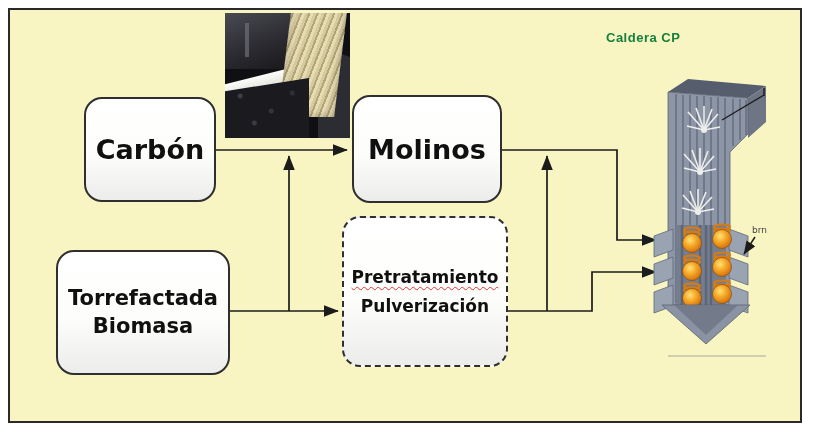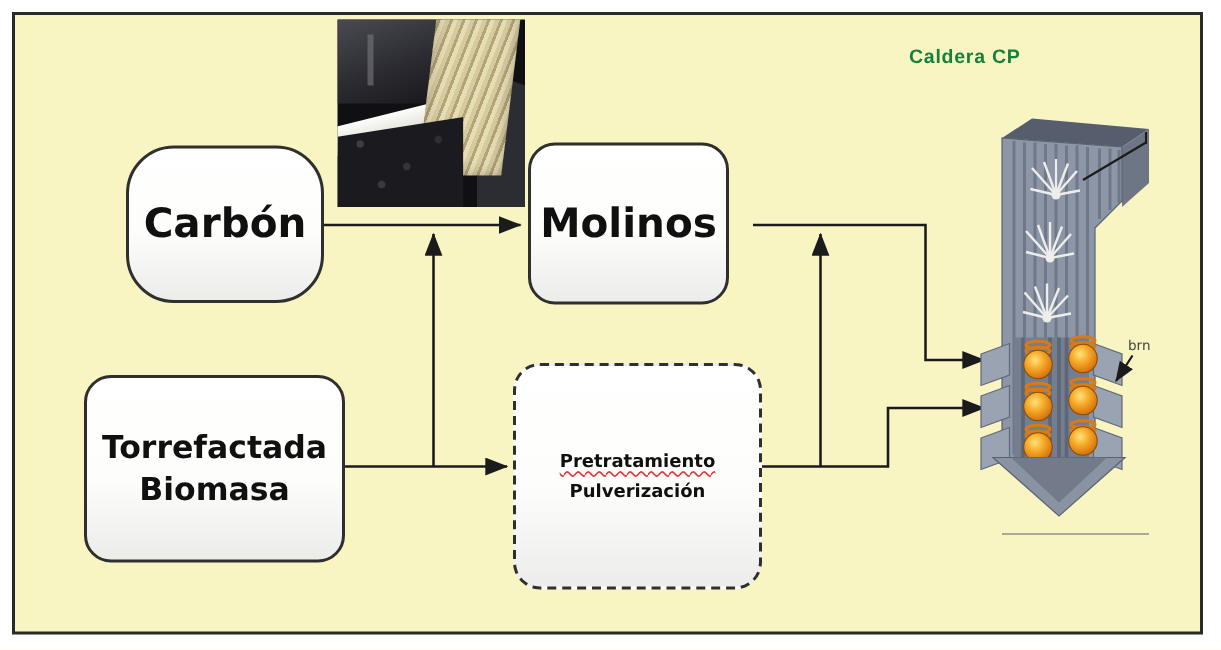--- a/index.html
+++ b/index.html
@@ -20,7 +20,7 @@
     text-align:center;color:#101010;font-weight:bold;
   }
   .node.dashed{border-style:dashed;}
-  .n-carbon {left:84px; top:97px; width:132px;height:105px;font-size:27px;border-radius:32px;}
+  .n-carbon {left:84px; top:97px; width:132px;height:105px;font-size:27px;}
   .n-molinos{left:352px;top:95px; width:134px;height:108px;font-size:27px;}
   .n-biomasa{left:56px; top:250px;width:174px;height:125px;font-size:21px;line-height:1.3;}
   .n-pretrat{left:342px;top:242px;width:166px;height:151px;font-size:12px;line-height:1.65;}

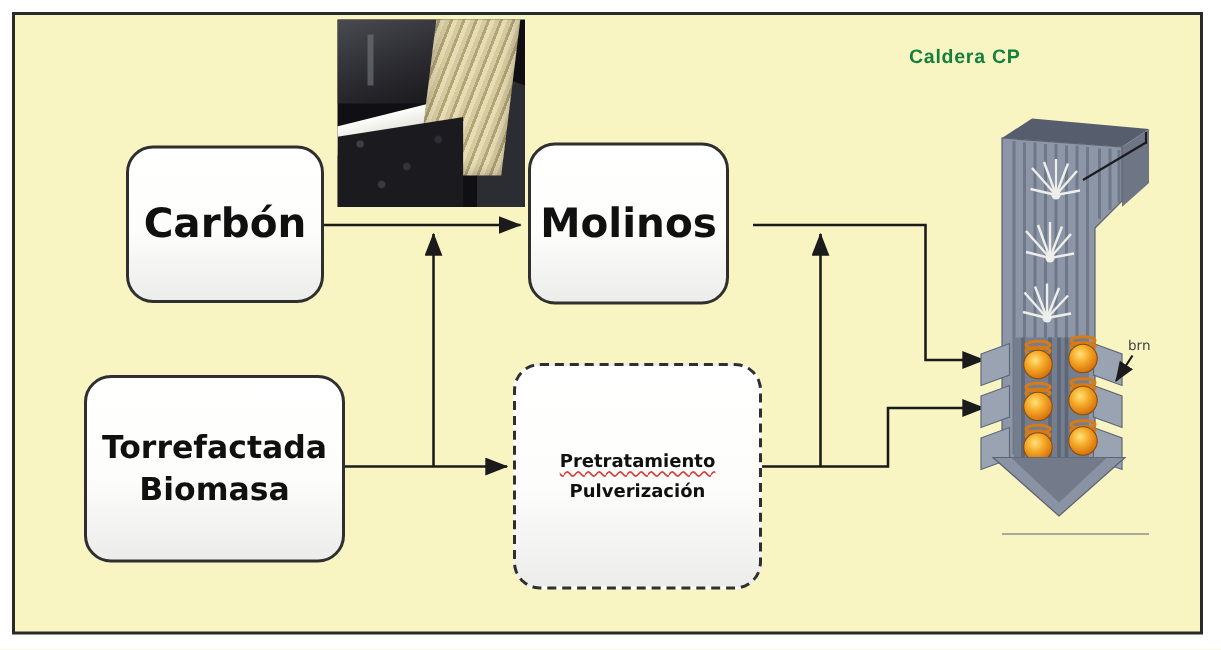--- a/index.html
+++ b/index.html
@@ -21,7 +21,7 @@
   }
   .node.dashed{border-style:dashed;}
   .n-carbon {left:84px; top:97px; width:132px;height:105px;font-size:27px;}
-  .n-molinos{left:352px;top:95px; width:134px;height:108px;font-size:27px;}
+  .n-molinos{left:352px;top:95px; width:150px;height:108px;font-size:27px;}
   .n-biomasa{left:56px; top:250px;width:174px;height:125px;font-size:21px;line-height:1.3;}
   .n-pretrat{left:342px;top:242px;width:166px;height:151px;font-size:12px;line-height:1.65;}
   .squiggle{

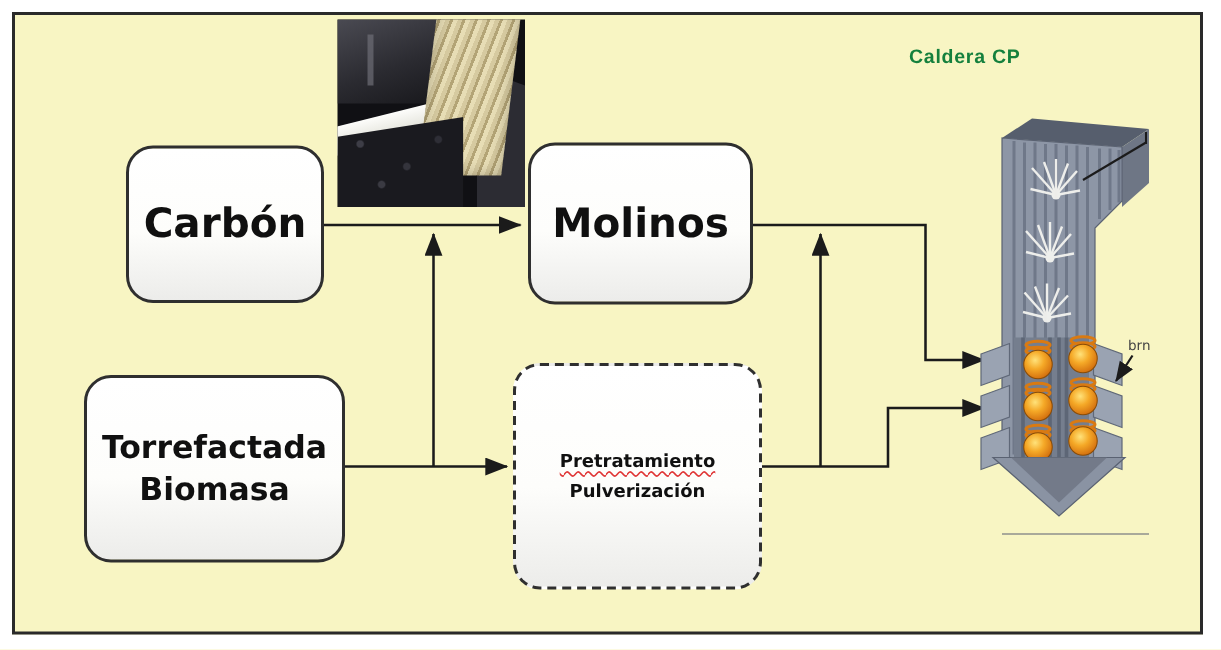--- a/index.html
+++ b/index.html
@@ -23,7 +23,7 @@
   .n-carbon {left:84px; top:97px; width:132px;height:105px;font-size:27px;}
   .n-molinos{left:352px;top:95px; width:150px;height:108px;font-size:27px;}
   .n-biomasa{left:56px; top:250px;width:174px;height:125px;font-size:21px;line-height:1.3;}
-  .n-pretrat{left:342px;top:242px;width:166px;height:151px;font-size:12px;line-height:1.65;}
+  .n-pretrat{left:342px;top:216px;width:166px;height:151px;font-size:17px;line-height:1.65;}
   .squiggle{
     text-decoration-line:underline;text-decoration-style:wavy;
     text-decoration-color:#e03535;text-decoration-thickness:1px;

